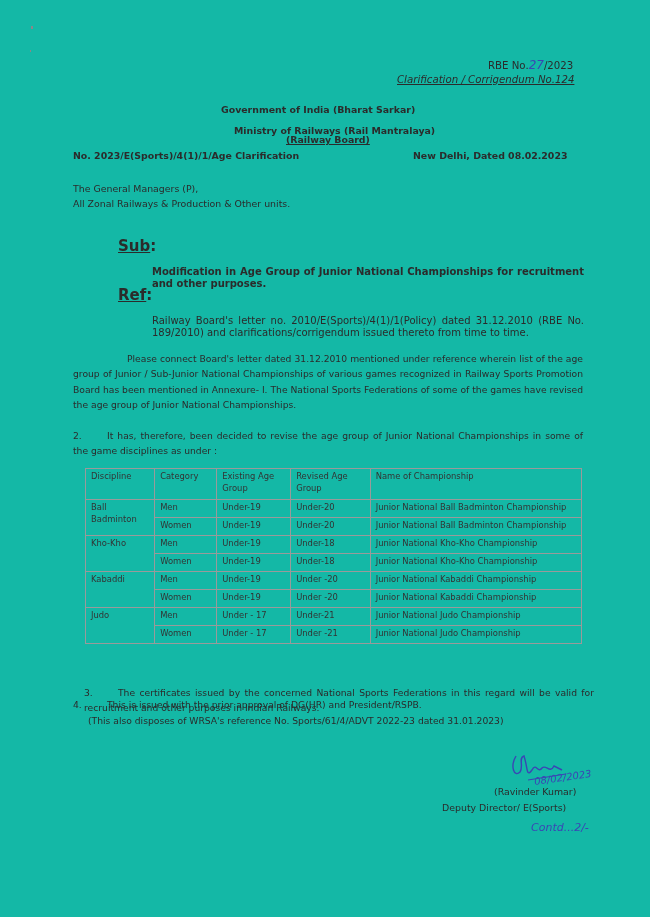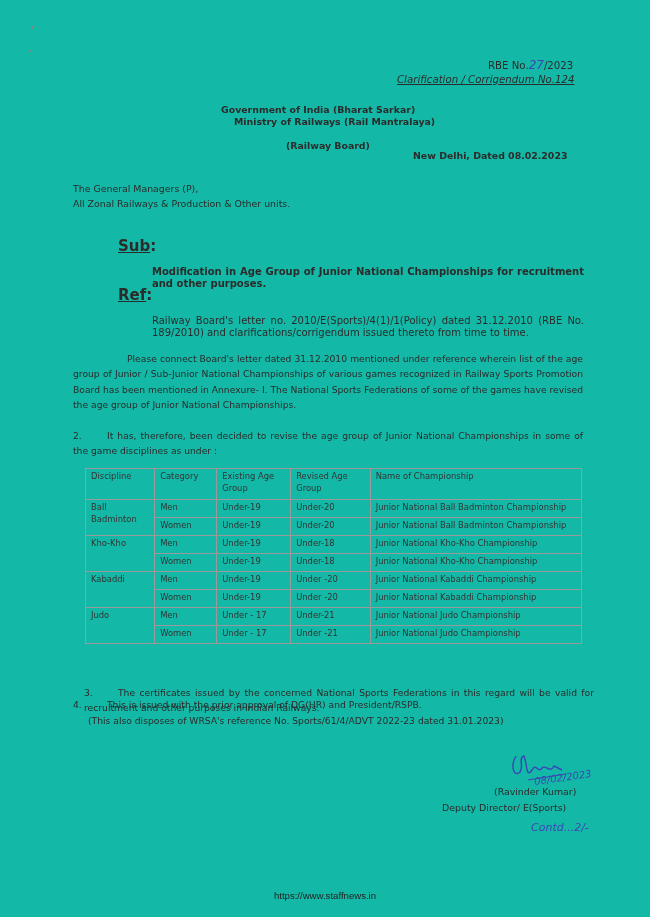--- a/index.html
+++ b/index.html
@@ -38,7 +38,7 @@
   <div class="abs t11 u" style="left:397px;top:74px;font-style:italic;">Clarification / Corrigendum No.124</div>
 
   <div class="abs t10 bold" style="left:221px;top:104px;">Government of India (Bharat Sarkar)</div>
-  <div class="abs t10 bold" style="left:234px;top:116px;">Ministry of Railways (Rail Mantralaya)</div>
+  <div class="abs t10 bold" style="left:234px;top:125px;">Ministry of Railways (Rail Mantralaya)</div>
   <div class="abs t10 bold" style="left:286px;top:140px;">(Railway Board)</div>
 
   <div class="abs t10 bold" style="left:413px;top:150px;">New Delhi, Dated 08.02.2023</div>

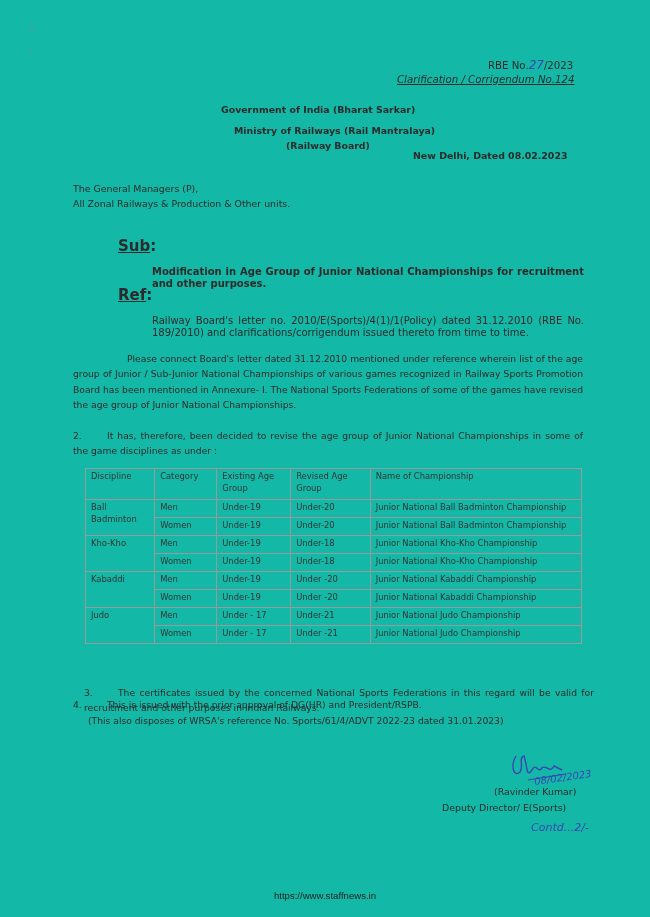--- a/index.html
+++ b/index.html
@@ -39,7 +39,7 @@
 
   <div class="abs t10 bold" style="left:221px;top:104px;">Government of India (Bharat Sarkar)</div>
   <div class="abs t10 bold" style="left:234px;top:125px;">Ministry of Railways (Rail Mantralaya)</div>
-  <div class="abs t10 bold" style="left:286px;top:140px;">(Railway Board)</div>
+  <div class="abs t10 bold" style="left:286px;top:134px;text-decoration:underline;">(Railway Board)</div>
 
   <div class="abs t10 bold" style="left:413px;top:150px;">New Delhi, Dated 08.02.2023</div>
 

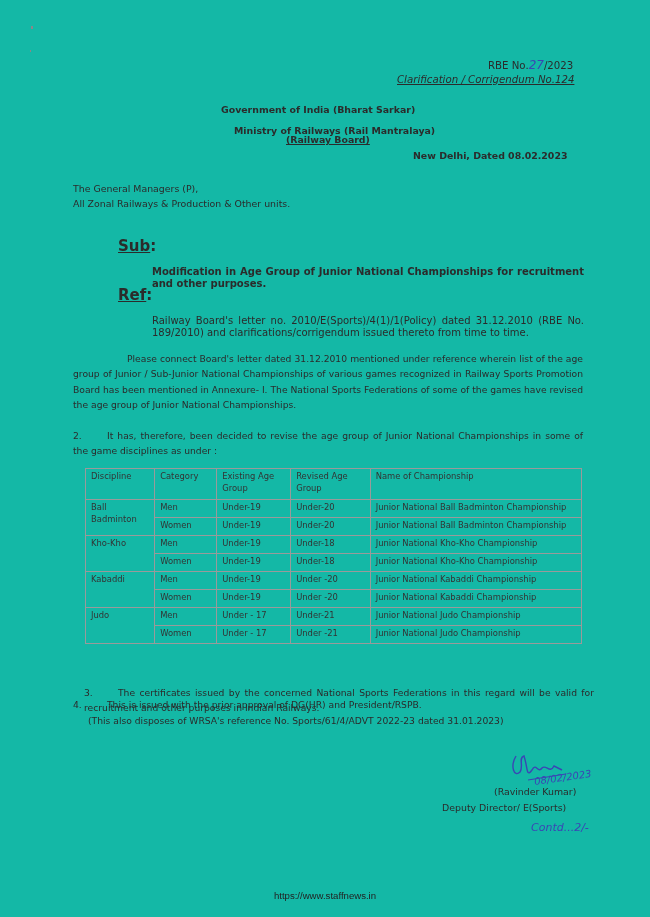--- a/index.html
+++ b/index.html
@@ -41,6 +41,7 @@
   <div class="abs t10 bold" style="left:234px;top:125px;">Ministry of Railways (Rail Mantralaya)</div>
   <div class="abs t10 bold" style="left:286px;top:134px;text-decoration:underline;">(Railway Board)</div>
 
+  <div class="abs t10 bold" style="left:73px;top:150px;">No. 2023/E(Sports)/4(1)/1/Age Clarification</div>
   <div class="abs t10 bold" style="left:413px;top:150px;">New Delhi, Dated 08.02.2023</div>
 
   <div class="abs t10" style="left:73px;top:183px;">The General Managers (P),</div>

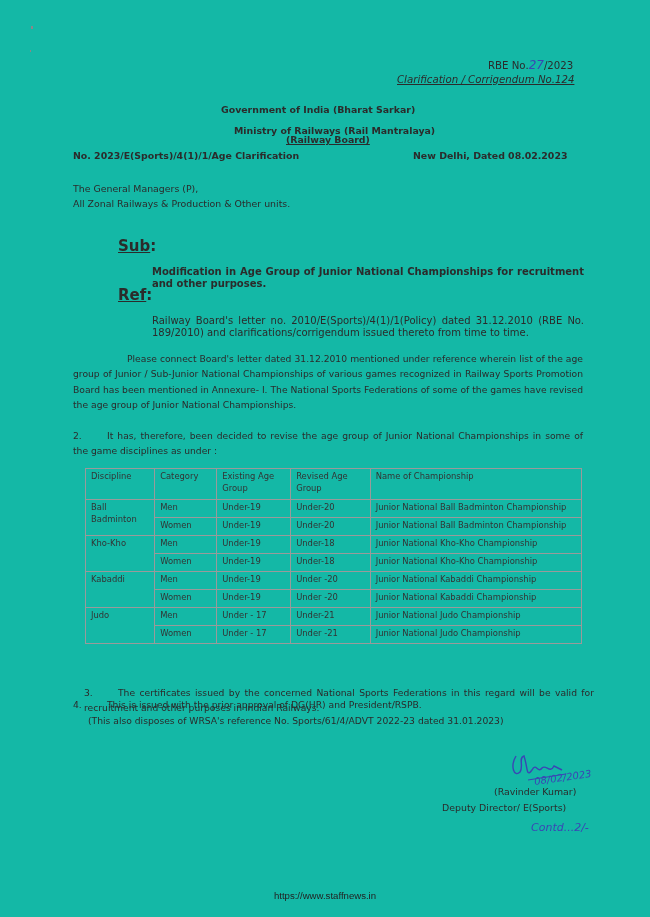--- a/index.html
+++ b/index.html
@@ -136,7 +136,6 @@
   <div class="abs t10" style="left:442px;top:802px;">Deputy Director/ E(Sports)</div>
   <div class="abs blue" style="left:531px;top:821px;font-size:11px;font-style:italic;">Contd...2/-</div>
 
-  <div class="footer">https://www.staffnews.in</div>
 </div>
 
 </body></html>

